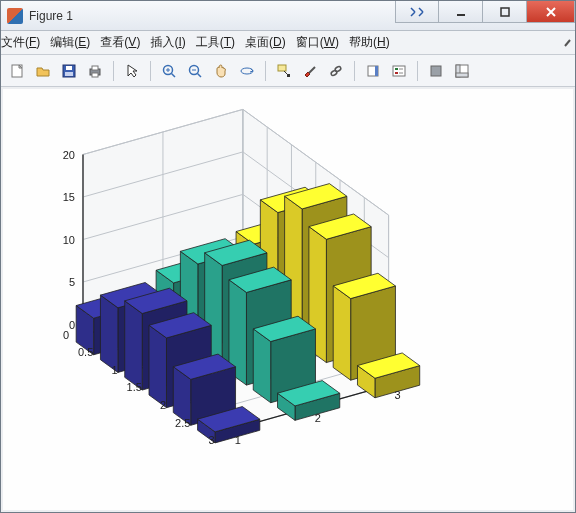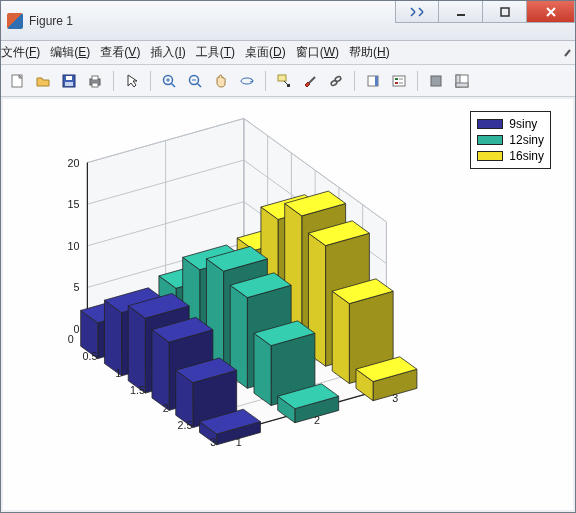--- a/index.html
+++ b/index.html
@@ -20,7 +20,7 @@
   }
   
   .titlebar {
-    height: 40px;
+    height: 30px;
     background: linear-gradient(#f7f9fc, #e4e9f0);
     display: flex; align-items: center;
     padding-left: 6px;

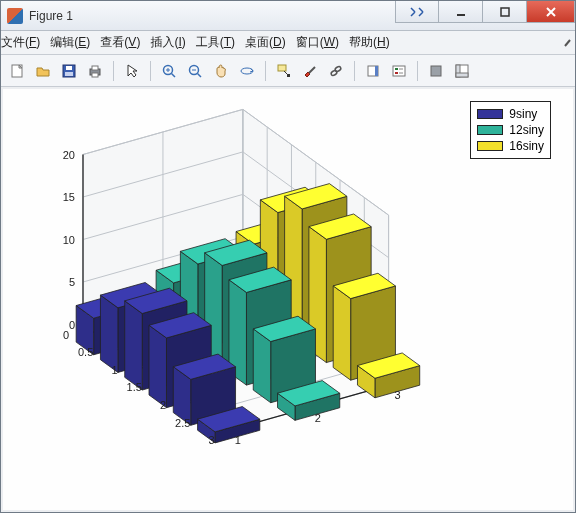--- a/index.html
+++ b/index.html
@@ -368,20 +368,6 @@
         <text x="391.6" y="309.65" class="ticklabel" text-anchor="start">3</text>
       </svg>
 
-    <div class="legend-box">
-      <div class="legend-row">
-        <span class="swatch" style="background:#333399"></span>
-        <span>9siny</span>
-      </div>
-      <div class="legend-row">
-        <span class="swatch" style="background:#2fb39a"></span>
-        <span>12siny</span>
-      </div>
-      <div class="legend-row">
-        <span class="swatch" style="background:#f2e02b"></span>
-        <span>16siny</span>
-      </div>
-    </div>
   </div>
 
 </div>

